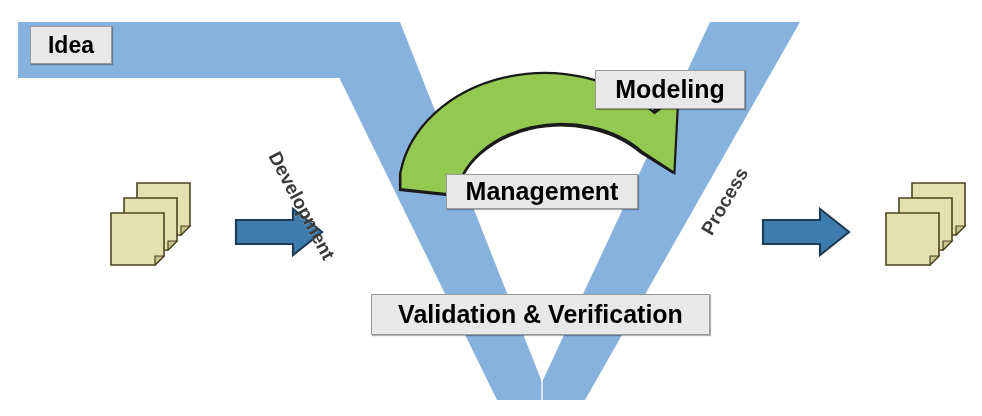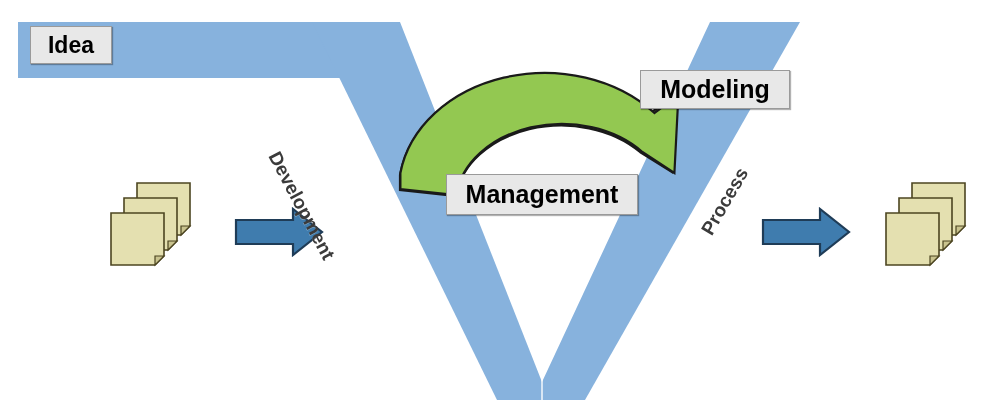--- a/index.html
+++ b/index.html
@@ -45,7 +45,7 @@
   }
   #box-idea      { left: 30px;  top: 26px;  width: 82px;  height: 38px; font-size: 23px; }
   #box-elicit    { left: 296px; top: 70px;  width: 158px; height: 39px; font-size: 25px; }
-  #box-modeling  { left: 640px; top: 70px;  width: 150px; height: 39px; font-size: 25px; }
+  #box-modeling  { left: 595px; top: 70px;  width: 150px; height: 39px; font-size: 25px; }
   #box-mgmt      { left: 446px; top: 174px; width: 192px; height: 41px; font-size: 25px; }
   #box-valver    { left: 371px; top: 294px; width: 339px; height: 41px; font-size: 25px; }
 

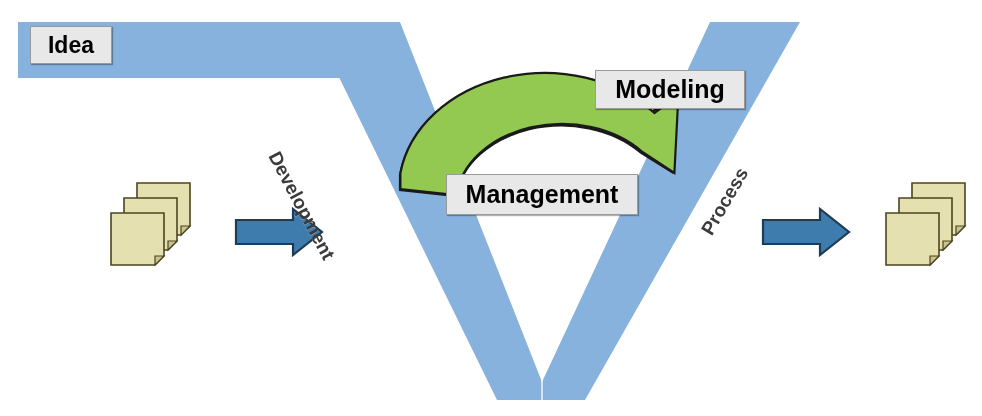--- a/index.html
+++ b/index.html
@@ -46,7 +46,7 @@
   #box-idea      { left: 30px;  top: 26px;  width: 82px;  height: 38px; font-size: 23px; }
   #box-elicit    { left: 296px; top: 70px;  width: 158px; height: 39px; font-size: 25px; }
   #box-modeling  { left: 595px; top: 70px;  width: 150px; height: 39px; font-size: 25px; }
-  #box-mgmt      { left: 446px; top: 174px; width: 192px; height: 41px; font-size: 25px; }
+  #box-mgmt      { left: 446px; top: 174px; width: 192px; height: 35px; font-size: 25px; }
   #box-valver    { left: 371px; top: 294px; width: 339px; height: 41px; font-size: 25px; }
 
   

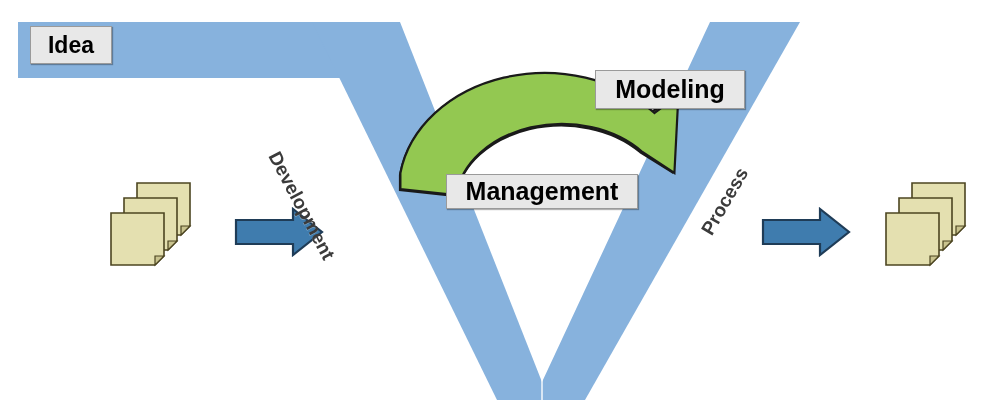--- a/index.html
+++ b/index.html
@@ -164,6 +164,7 @@
 
   <div class="label-box" id="box-mgmt">Management</div>
 
+  <div class="label-box" id="box-valver">Validation &amp; Verification</div>
 
 </div>
 

